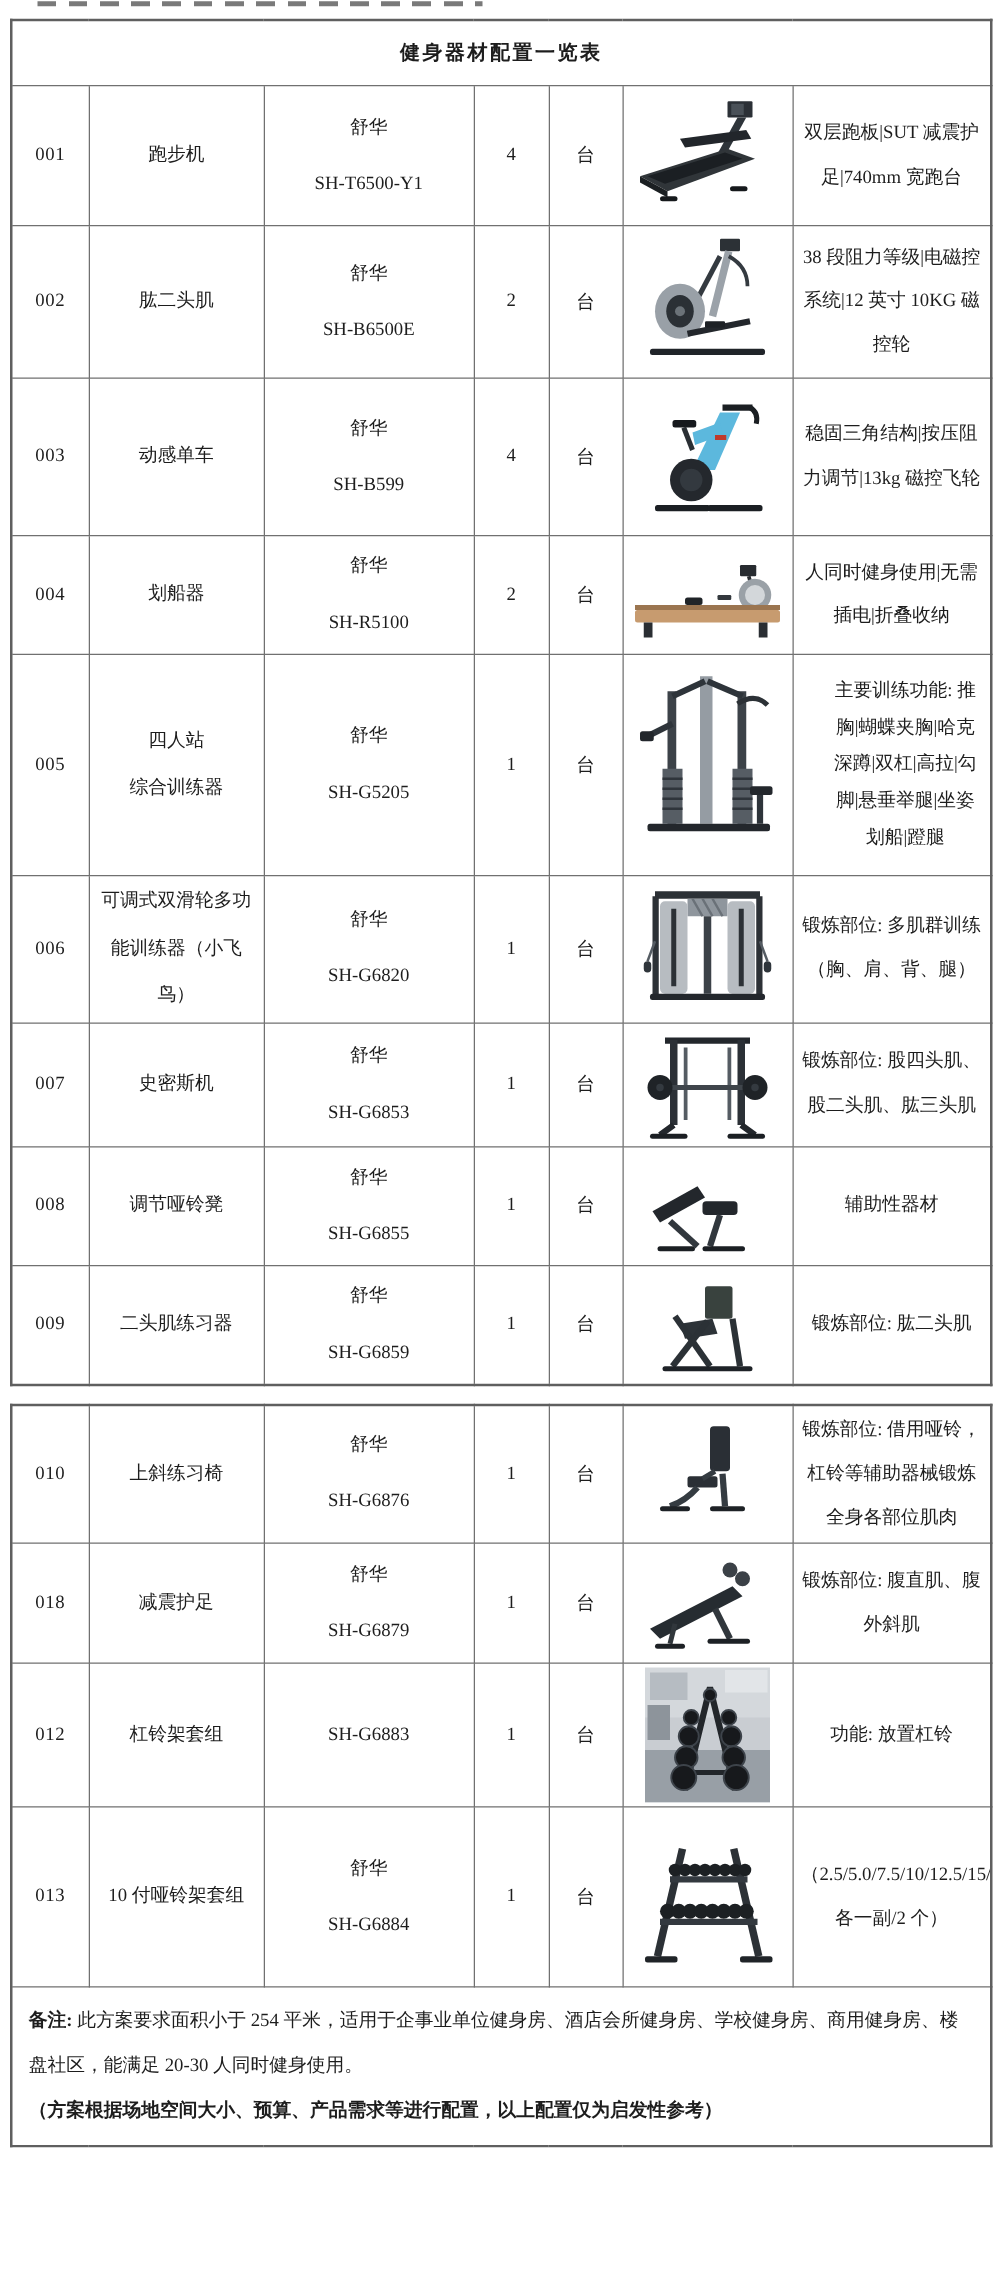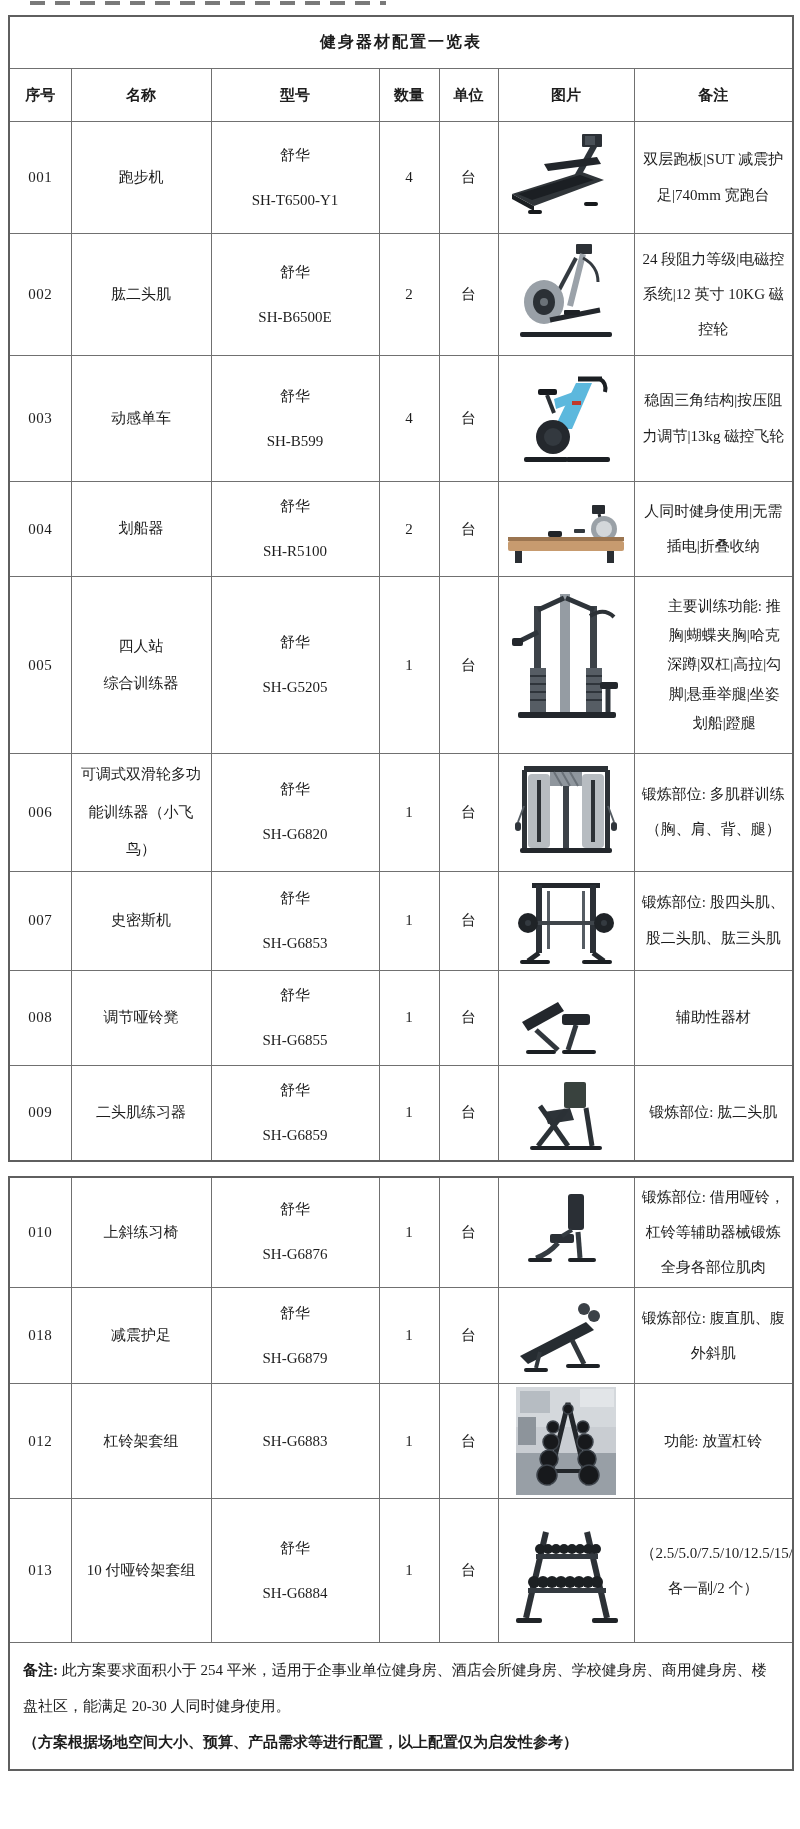--- a/index.html
+++ b/index.html
@@ -70,15 +70,6 @@
         <tr>
       <td colspan="7" class="title-cell">健身器材配置一览表</td>
     </tr>
-    <tr>
-      <th>序号</th>
-      <th>名称</th>
-      <th>型号</th>
-      <th>数量</th>
-      <th>单位</th>
-      <th>图片</th>
-      <th>备注</th>
-    </tr>
 
     <tr class="hr01">
       <td class="c-no">001</td>

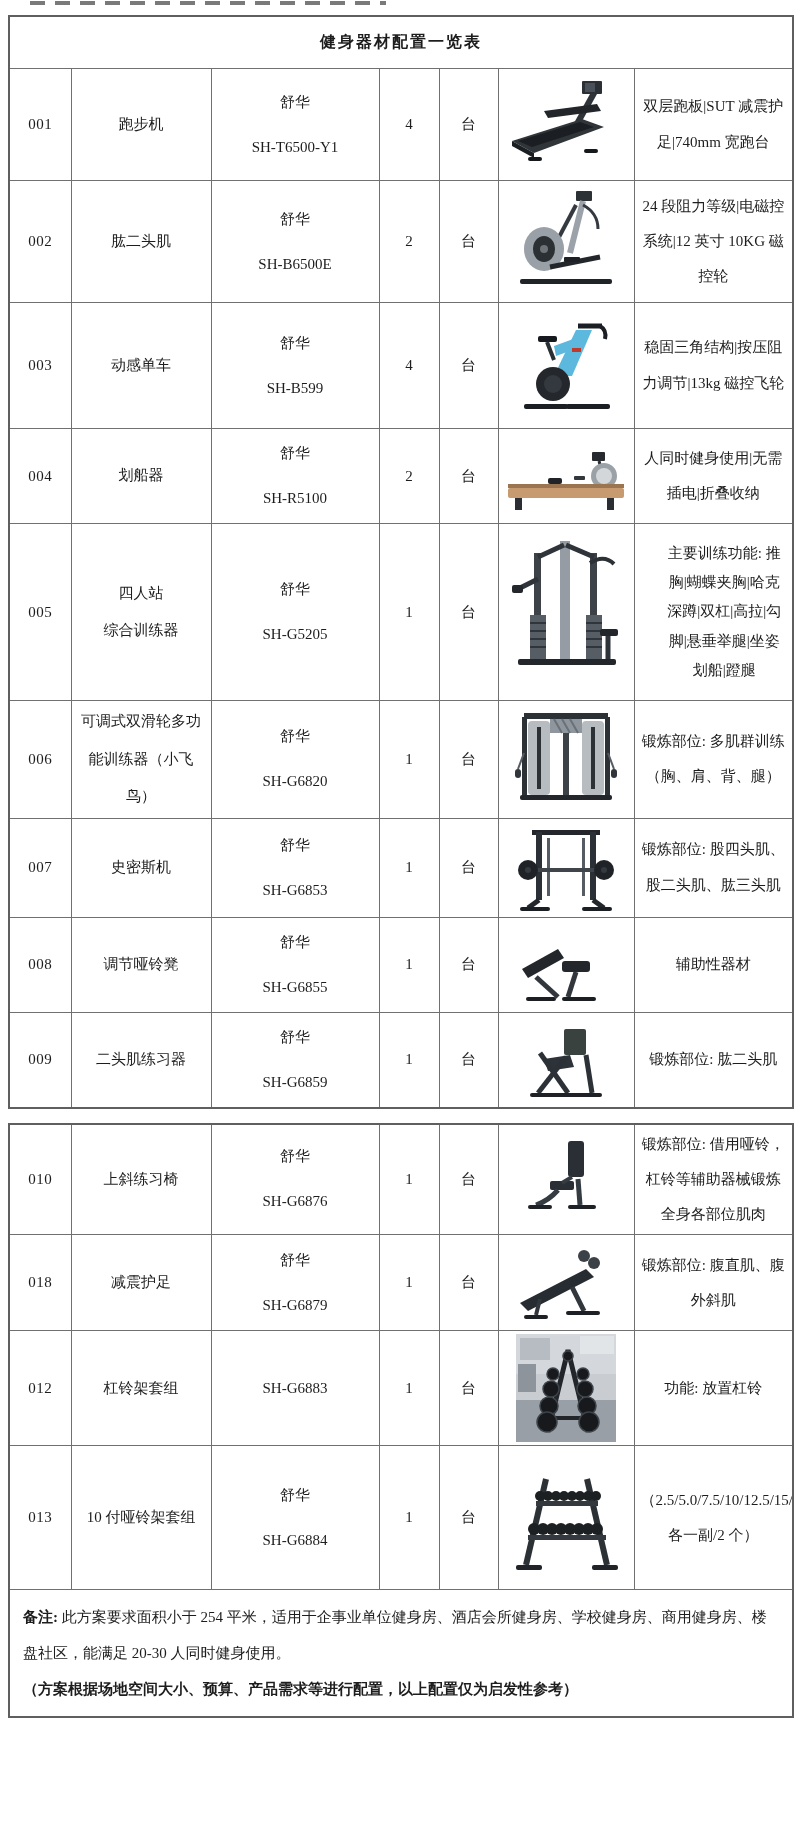--- a/index.html
+++ b/index.html
@@ -115,7 +115,7 @@
           <rect x="14" y="92" width="92" height="5" rx="2" fill="#202429"></rect>
         </svg>
       </td>
-      <td class="c-remark">24 段阻力等级|电磁控系统|12 英寸 10KG 磁控轮</td>
+      <td class="c-remark">38 段阻力等级|电磁控系统|12 英寸 10KG 磁控轮</td>
     </tr>
 
     <tr class="hr03">

